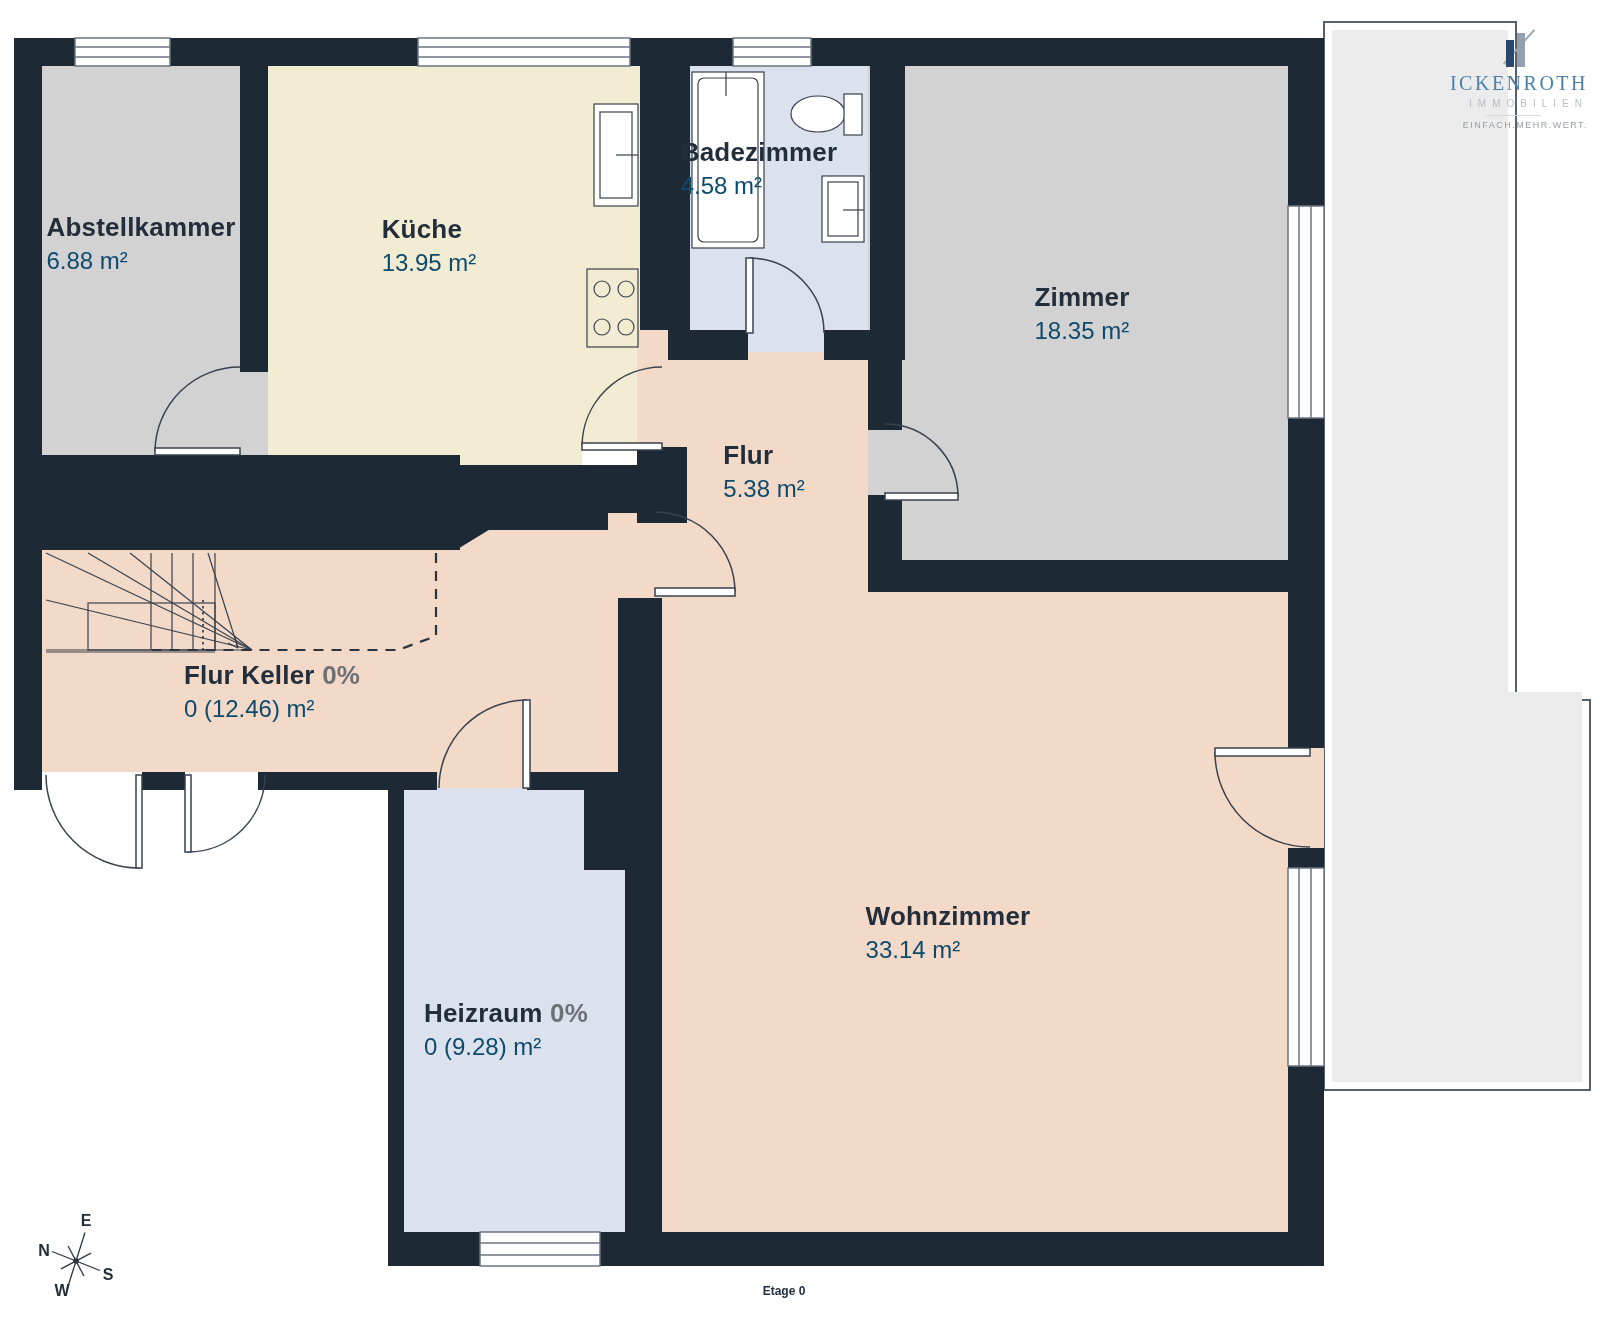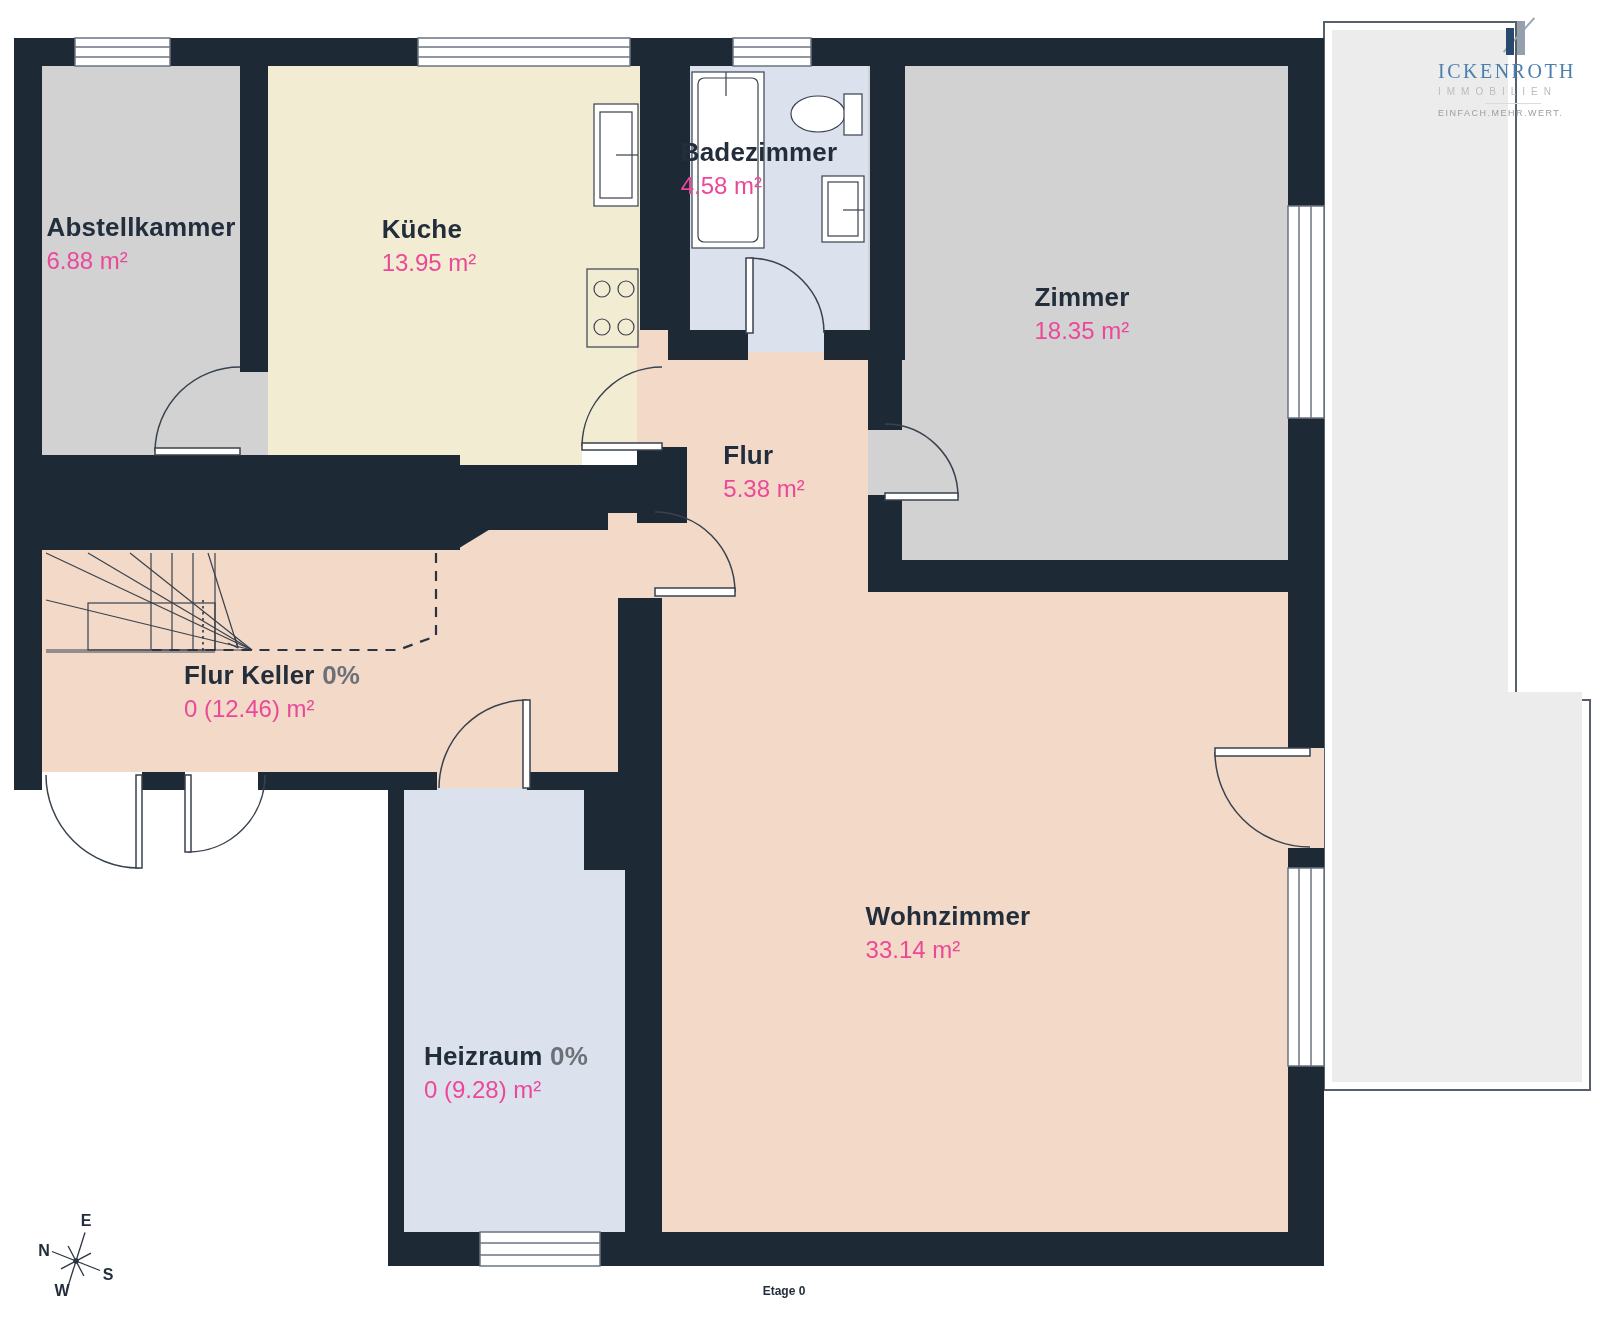--- a/index.html
+++ b/index.html
@@ -14,7 +14,7 @@
   .floor-label{position:absolute;transform:translate(-50%,-50%);font-size:12px;font-weight:bold;
                color:#232e3c;}
   
-  .logo{position:absolute;left:1438px;top:16px;width:150px;text-align:left;}
+  .logo{position:absolute;left:1438px;top:28px;width:150px;text-align:right;}
   .logo .icon{position:relative;height:42px;margin-bottom:2px;}
   .logo .icon .bar-dark{position:absolute;left:68px;top:12px;width:8px;height:27px;background:#27496d;}
   .logo .icon .bar-gray{position:absolute;left:79px;top:5px;width:8px;height:34px;background:#94a1ad;}

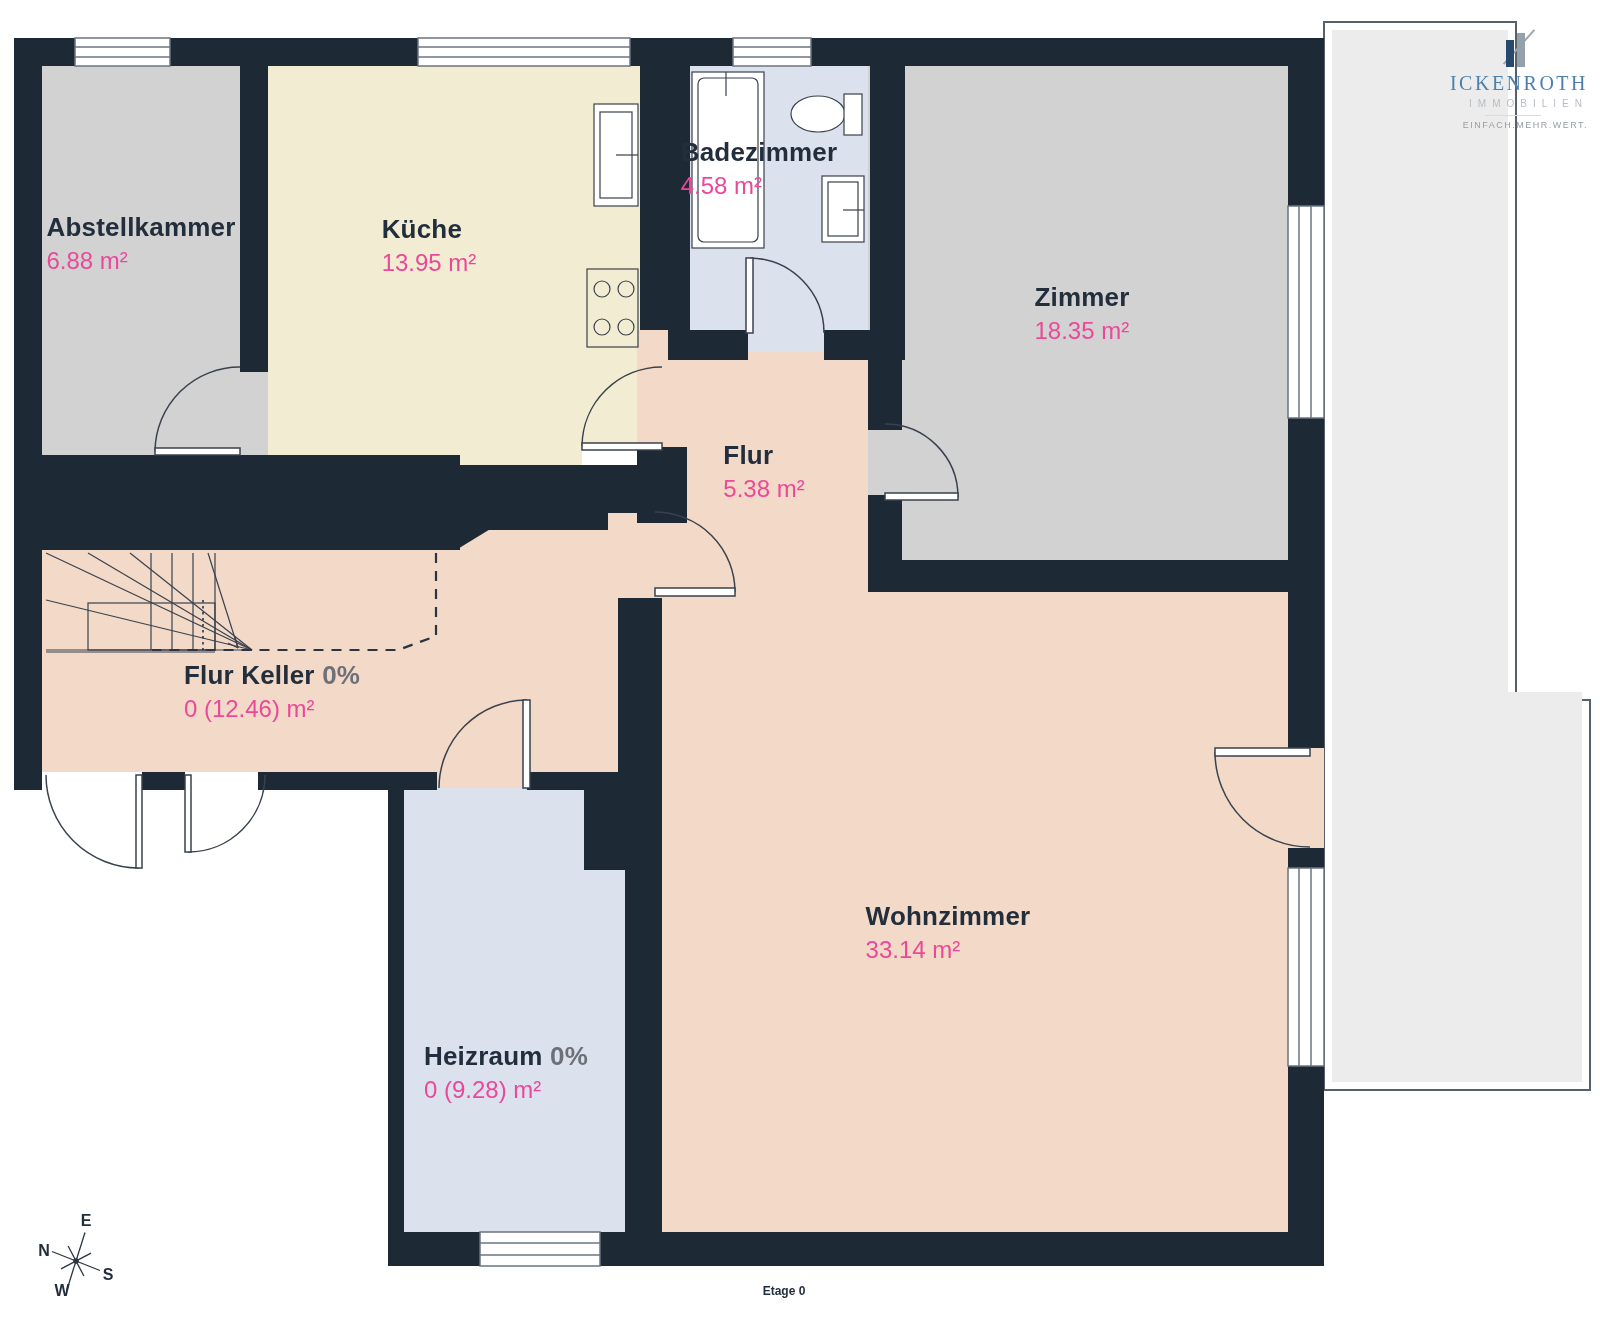--- a/index.html
+++ b/index.html
@@ -10,7 +10,7 @@
               pointer-events:none;}
   .room-label .rn{font-size:26px;font-weight:bold;color:#232e3c;letter-spacing:.2px;line-height:1.35;}
   .room-label .rn .pct{font-weight:bold;color:#6d7177;}
-  .room-label .ra{font-size:24px;color:#ec4899;line-height:1.3;}
+  .room-label .ra{font-size:24px;color:#0c4a6e;line-height:1.3;}
   .floor-label{position:absolute;transform:translate(-50%,-50%);font-size:12px;font-weight:bold;
                color:#232e3c;}
   

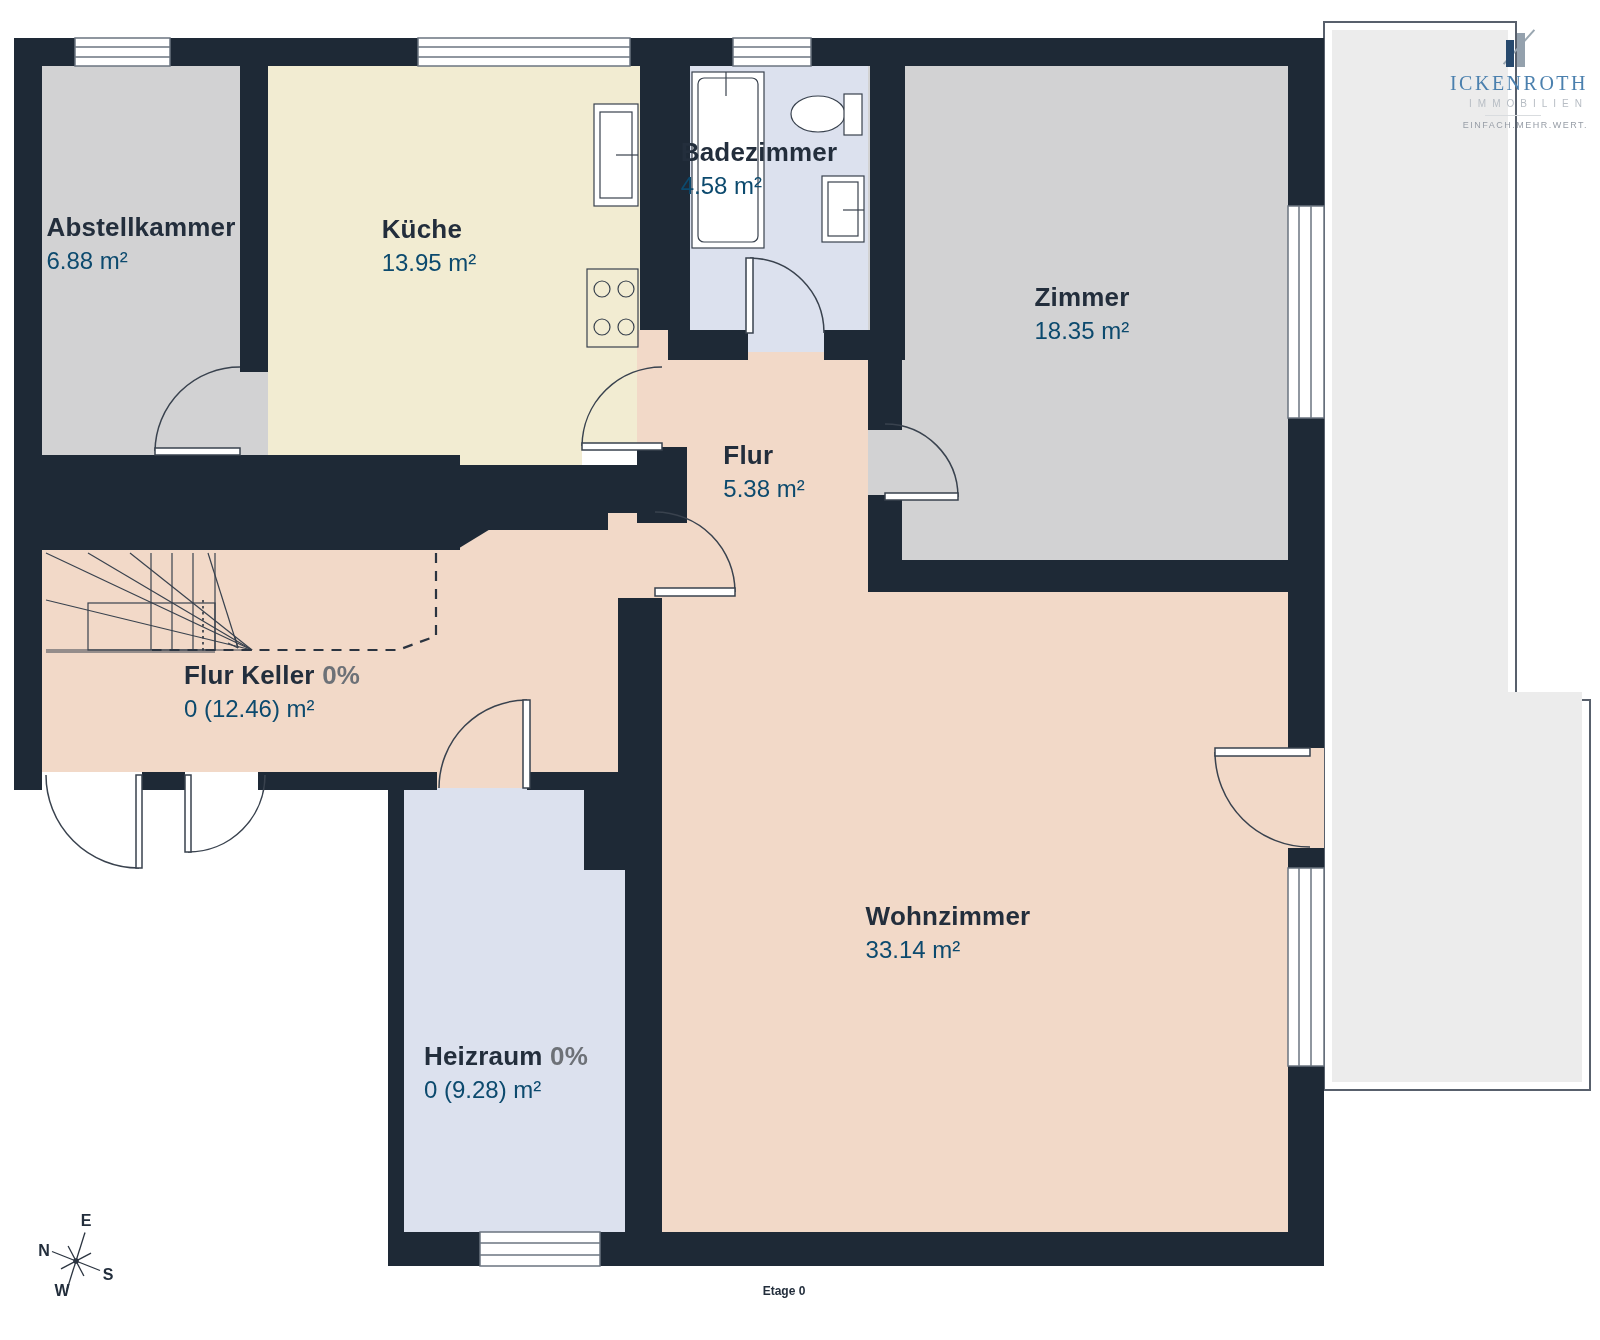--- a/index.html
+++ b/index.html
@@ -242,7 +242,7 @@
     <div class="rn"><span>Flur Keller</span> <span class="pct">0%</span></div>
     <div class="ra">0 (12.46) m²</div>
   </div>
-  <div class="room-label" style="left:506px;top:1072px">
+  <div class="room-label" style="left:506px;top:1029px">
     <div class="rn"><span>Heizraum</span> <span class="pct">0%</span></div>
     <div class="ra">0 (9.28) m²</div>
   </div>

